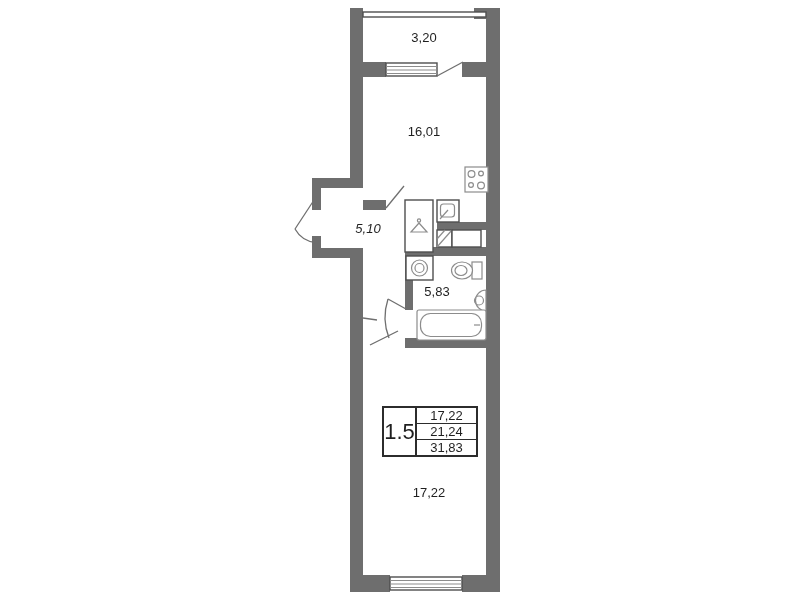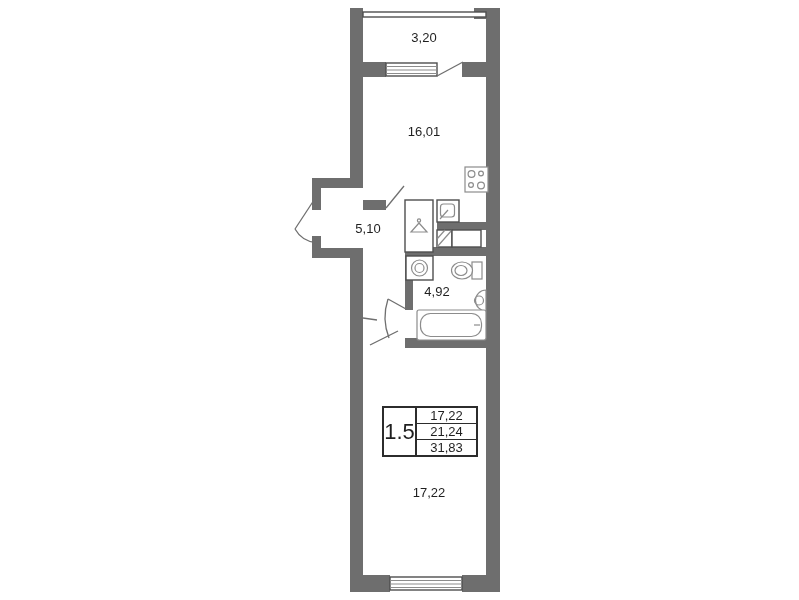--- a/index.html
+++ b/index.html
@@ -193,7 +193,7 @@
 
   <div class="room-label" style="left:424px; top:37px;">3,20</div>
   <div class="room-label" style="left:424px; top:131px;">16,01</div>
-  <div class="room-label" style="left:368px; top:228px;">5,10</div>
+  <div class="room-label" style="left:368px; top:228px;font-style:italic;">5,10</div>
   <div class="room-label" style="left:437px; top:291px;">4,92</div>
   <div class="room-label" style="left:429px; top:492px;">17,22</div>
 

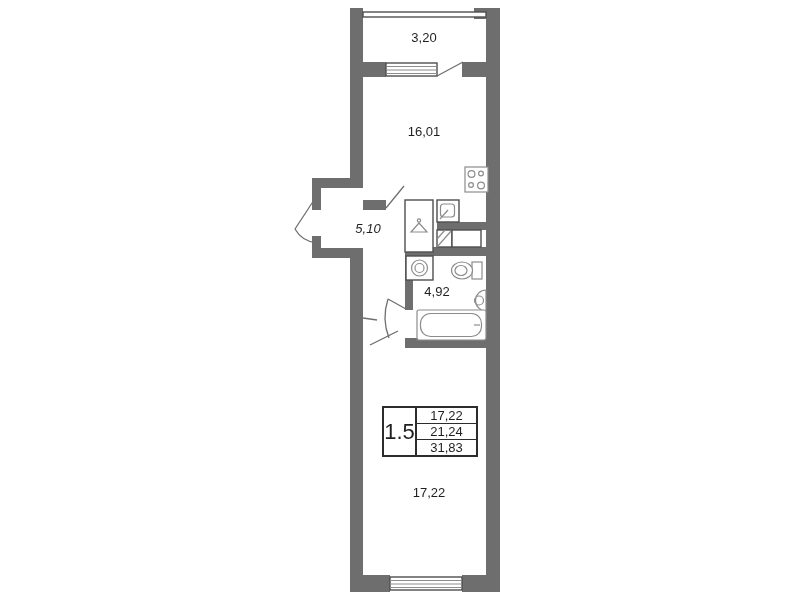--- a/index.html
+++ b/index.html
@@ -194,7 +194,7 @@
   <div class="room-label" style="left:424px; top:37px;">3,20</div>
   <div class="room-label" style="left:424px; top:131px;">16,01</div>
   <div class="room-label" style="left:368px; top:228px;font-style:italic;">5,10</div>
-  <div class="room-label" style="left:437px; top:291px;">4,92</div>
+  <div class="room-label" style="left:437px; top:291px;">5,83</div>
   <div class="room-label" style="left:429px; top:492px;">17,22</div>
 
   <div class="info-table">

